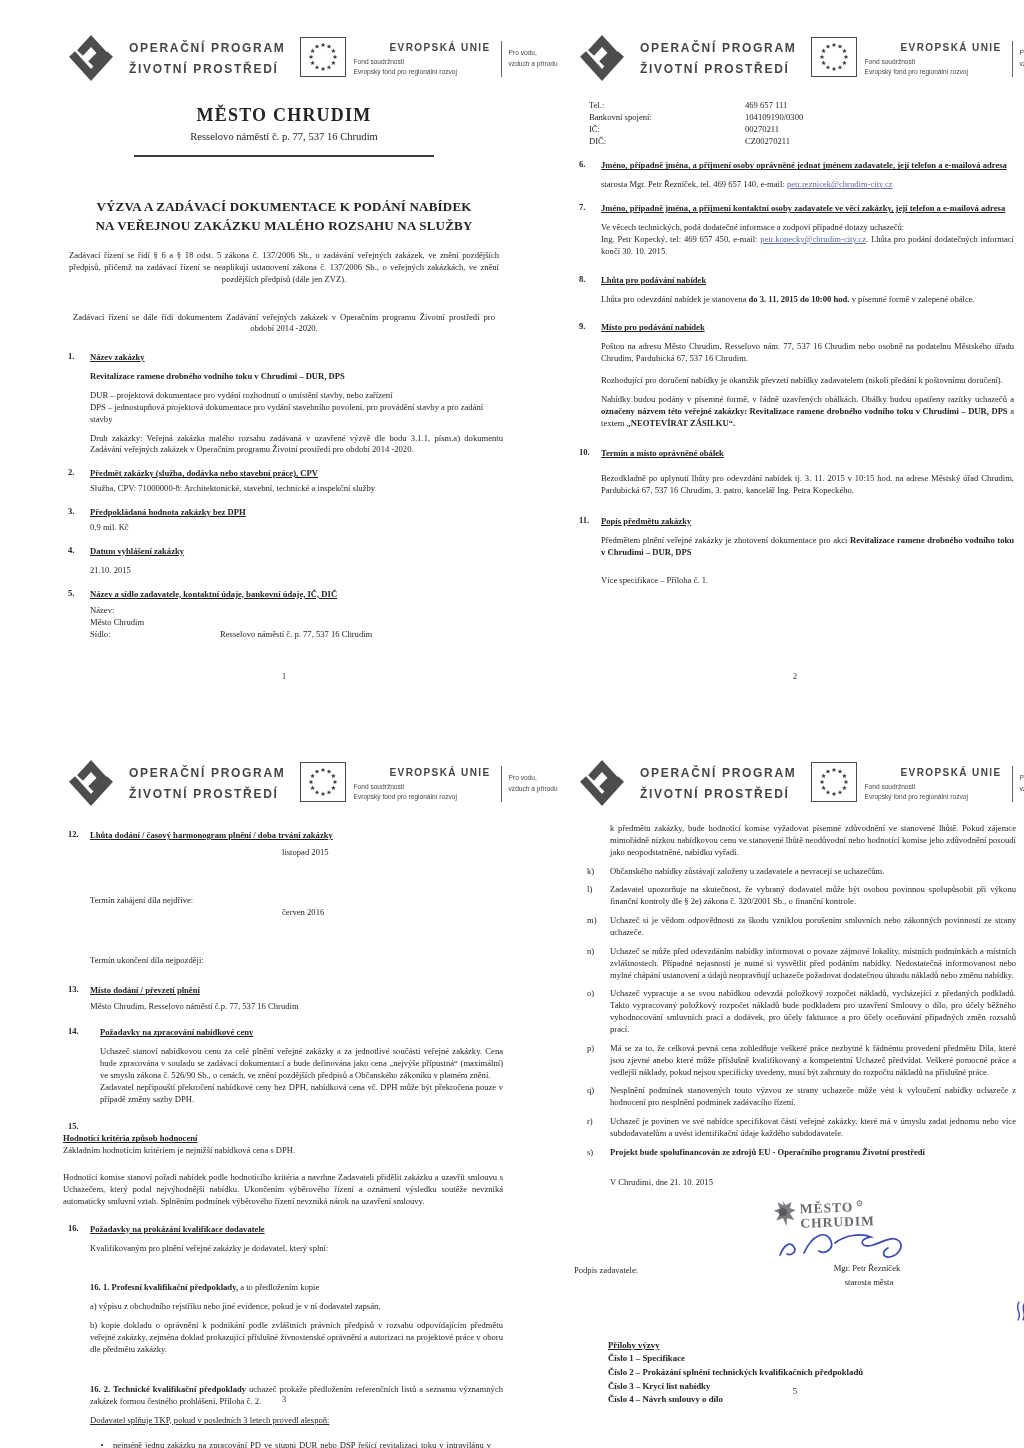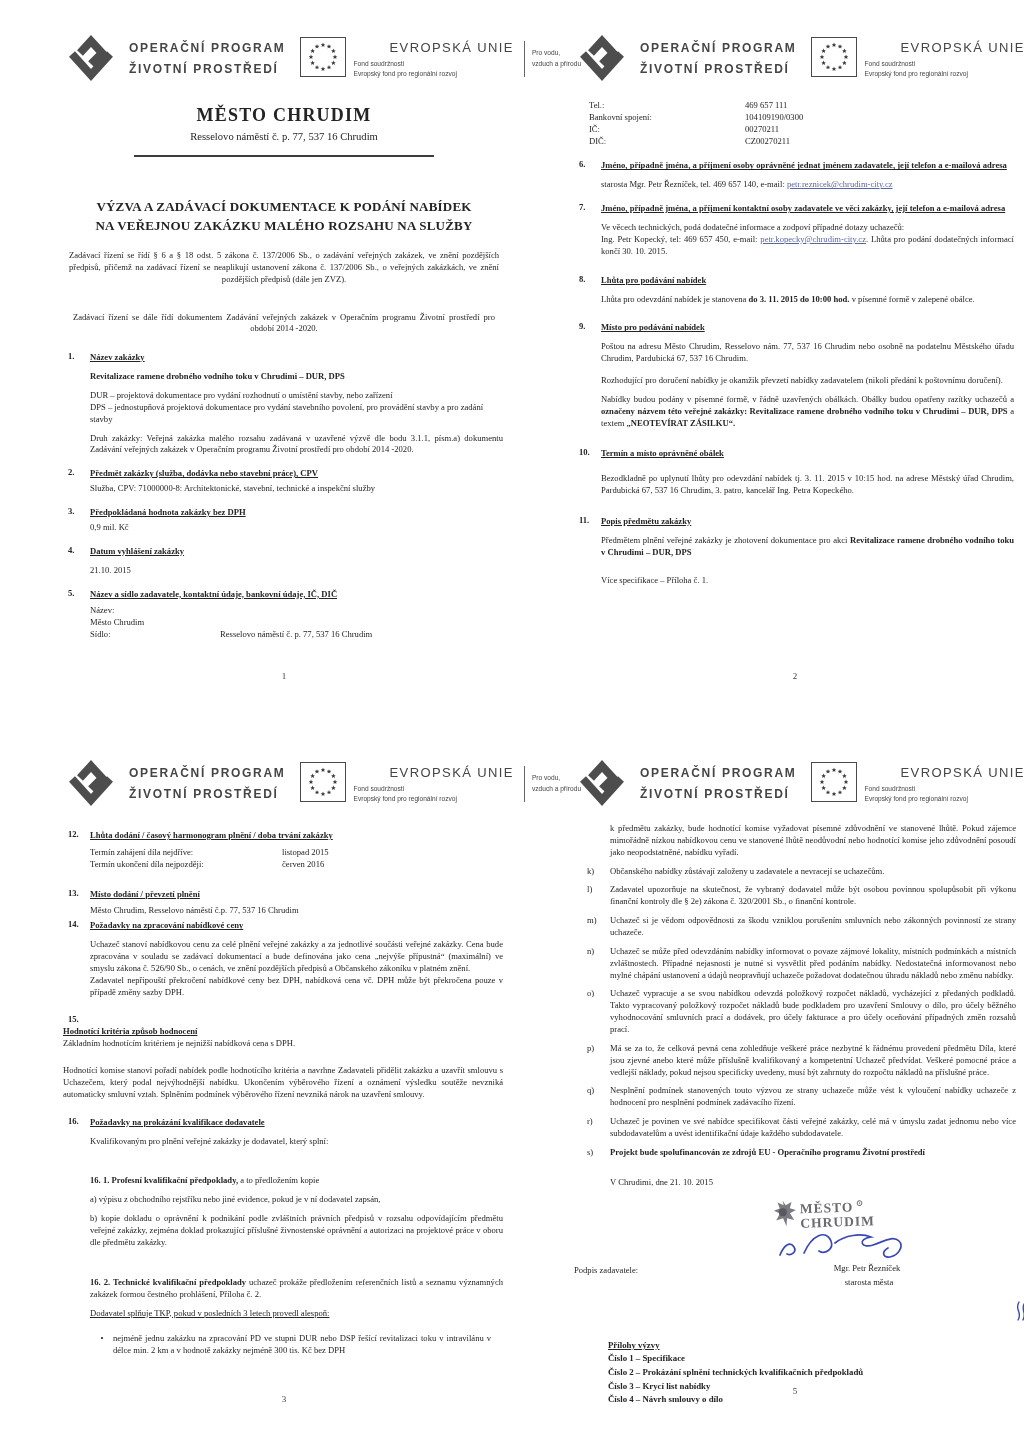--- a/index.html
+++ b/index.html
@@ -21,7 +21,7 @@
     letter-spacing:1.7px;color:#454545;line-height:1.75;margin-left:12px;white-space:nowrap;}
   .eu-flag{flex:none;margin-left:14px;}
   .hdr-eu{font-family:"Liberation Sans",sans-serif;color:#454545;margin-left:8px;white-space:nowrap;}
-  .hdr-eu .l1{font-size:13px;font-weight:normal;letter-spacing:1.4px;margin-bottom:2px;padding-left:36px;}
+  .hdr-eu .l1{font-size:10px;font-weight:bold;letter-spacing:1.4px;margin-bottom:2px;padding-left:36px;}
   .hdr-eu .l2{font-size:6.6px;line-height:1.5;}
   .hdr-sep{width:1px;height:36px;background:#666;margin:0 7px 0 10px;flex:none;}
   .hdr-tag{font-family:"Liberation Sans",sans-serif;font-size:6.6px;color:#454545;line-height:1.6;white-space:nowrap;}

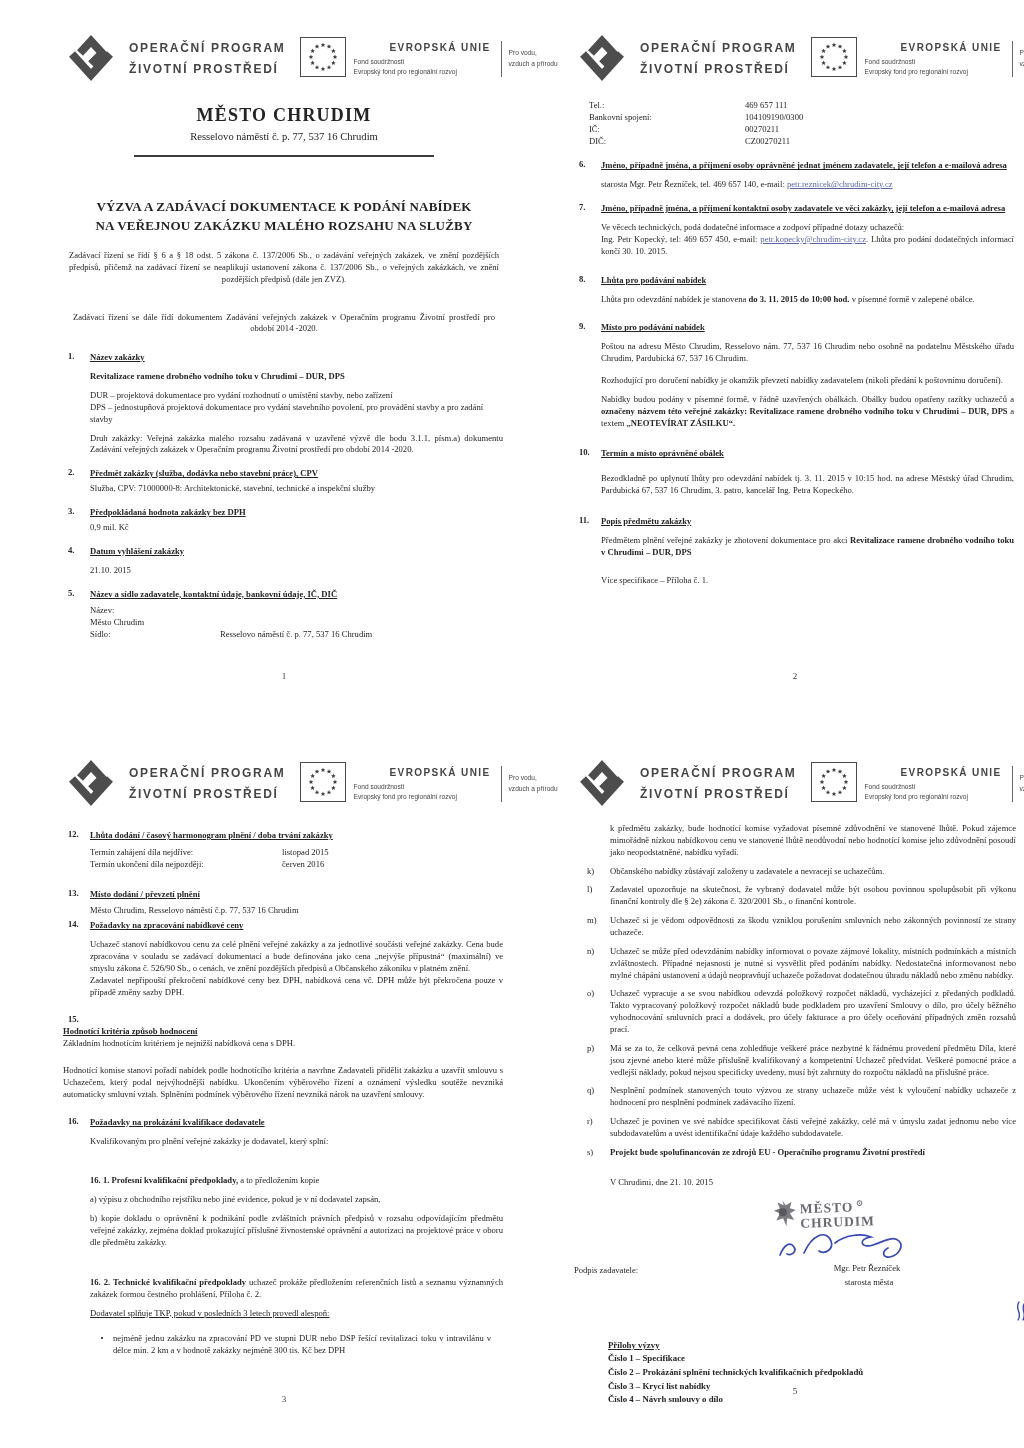--- a/index.html
+++ b/index.html
@@ -54,7 +54,7 @@
   .kv .k{flex:none;}
   .kv .v{flex:1;}
   .kvw65 .k{width:130px;}
-  .kvw190 .k{width:192px;}
+  .kvw190 .k{width:192px;margin-top:48px;}
 
   
   .info{margin:10px 0 0 15px;}

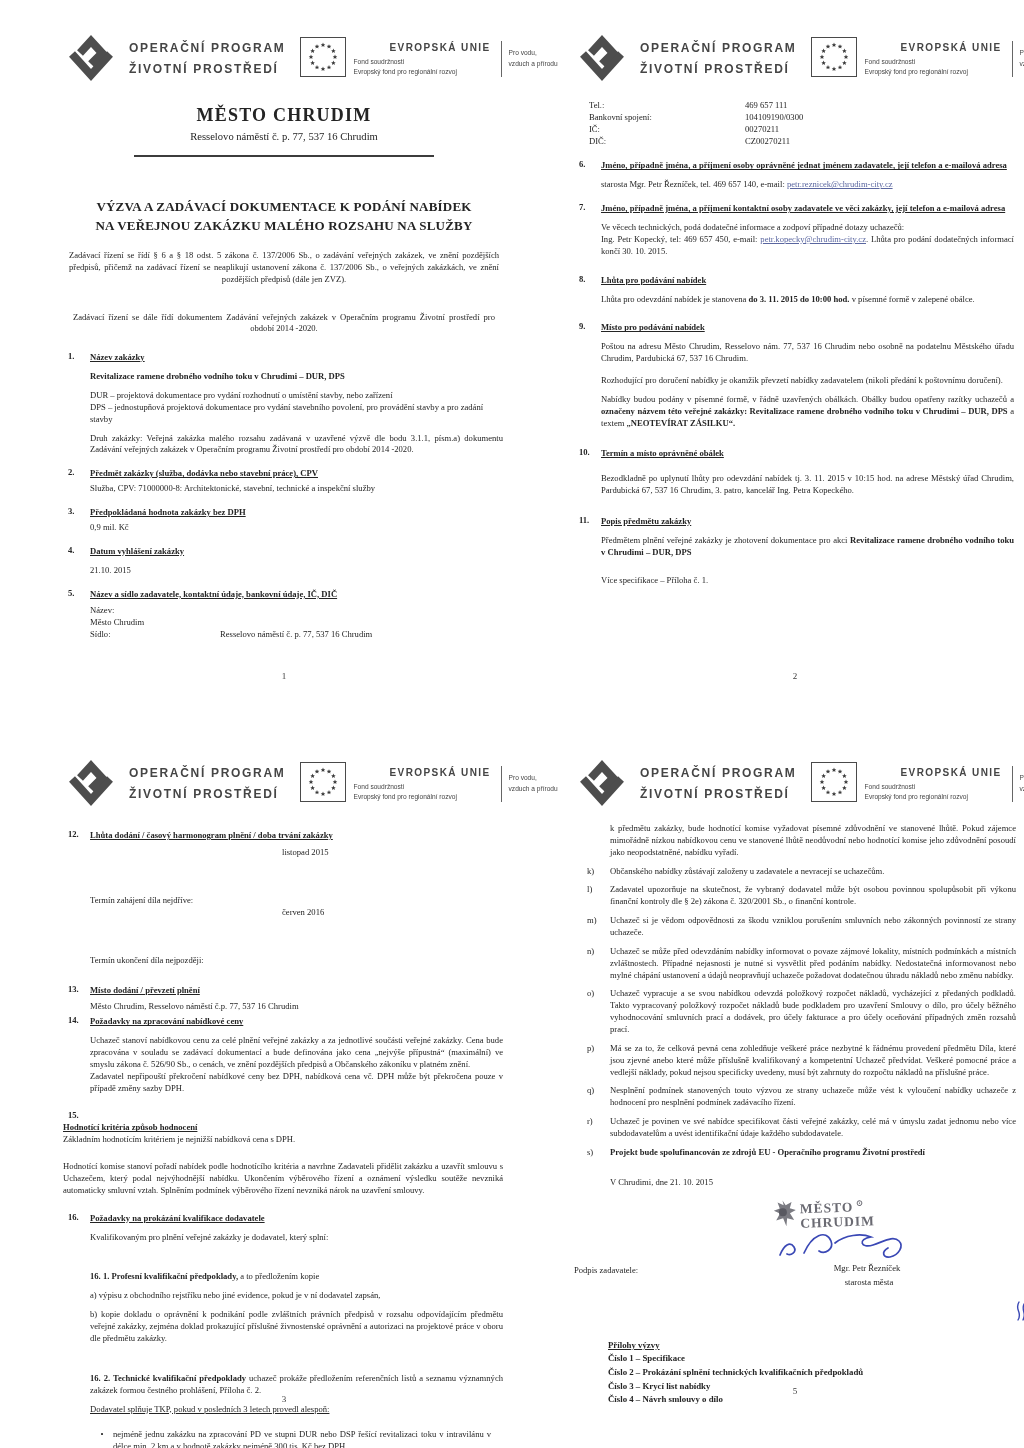--- a/index.html
+++ b/index.html
@@ -380,7 +380,7 @@
         <p style="margin-top:4px;">Město Chrudim, Resselovo náměstí č.p. 77, 537 16 Chrudim</p>
       </div>
     </div>
-    <div class="item" style="margin-top:3px;">
+    <div class="item" style="margin-top:14px;gap:10px;">
       <div class="inum">14.</div>
       <div class="ibd">
         <div class="ittl">Požadavky na zpracování nabídkové ceny</div>

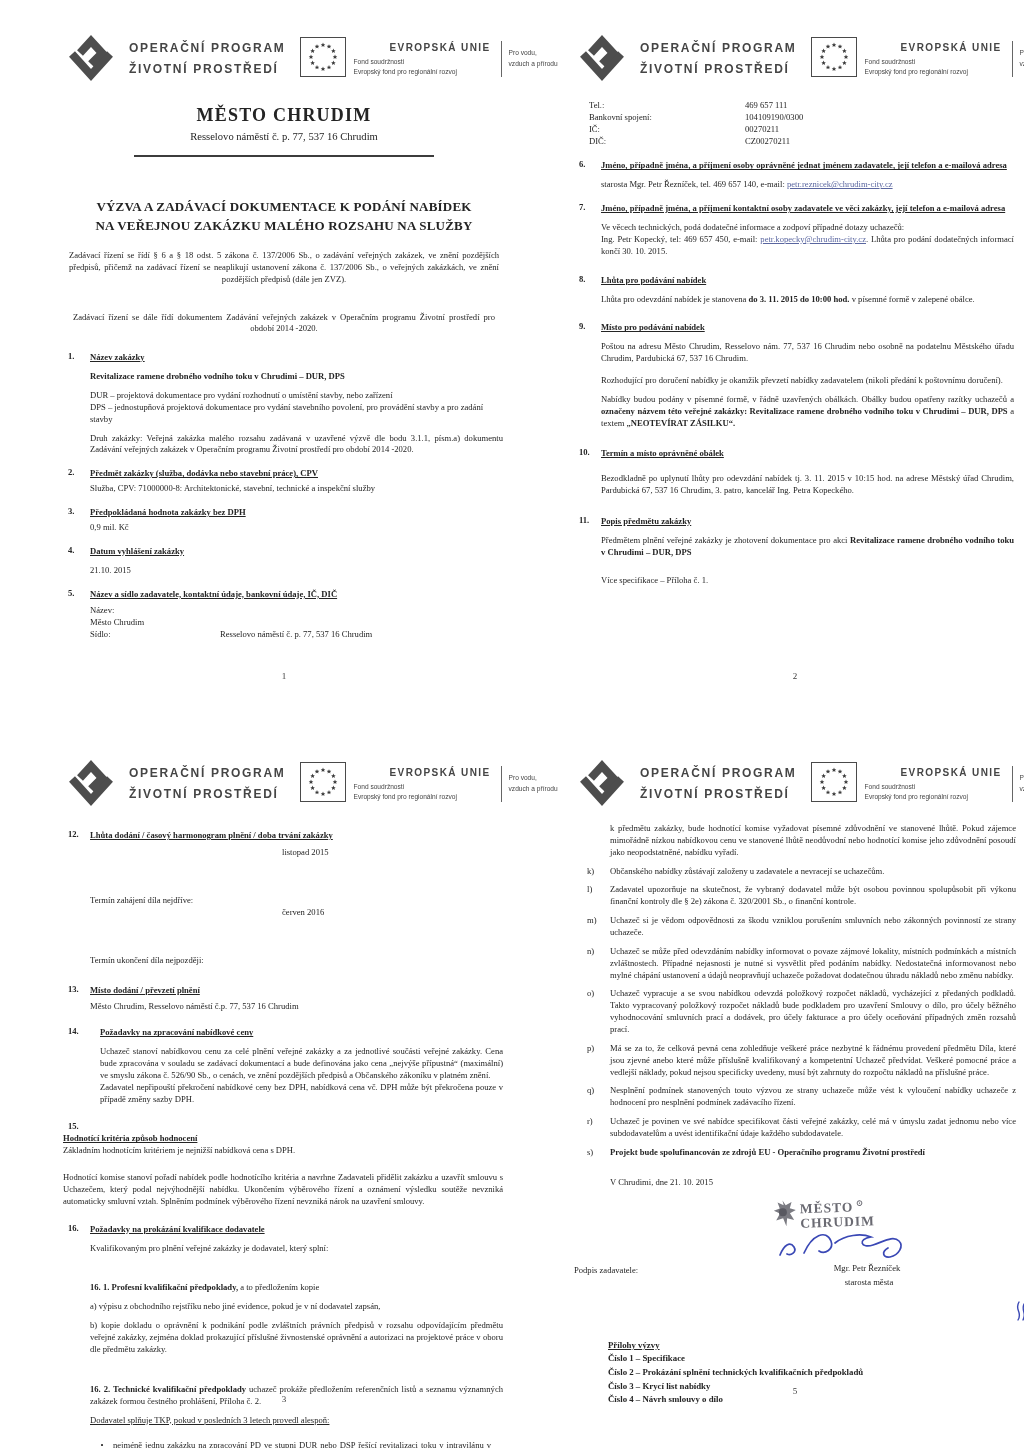--- a/index.html
+++ b/index.html
@@ -494,7 +494,7 @@
       </div>
     <div class="li">
         <span class="ll">r)</span>
-        <span class="lt">Uchazeč je povinen ve své nabídce specifikovat části veřejné zakázky, celé má v úmyslu zadat jednomu nebo více subdodavatelům a uvést identifikační údaje každého subdodavatele.</span>
+        <span class="lt">Uchazeč je povinen ve své nabídce specifikovat části veřejné zakázky, které má v úmyslu zadat jednomu nebo více subdodavatelům a uvést identifikační údaje každého subdodavatele.</span>
       </div>
     <div class="li">
         <span class="ll">s)</span>

